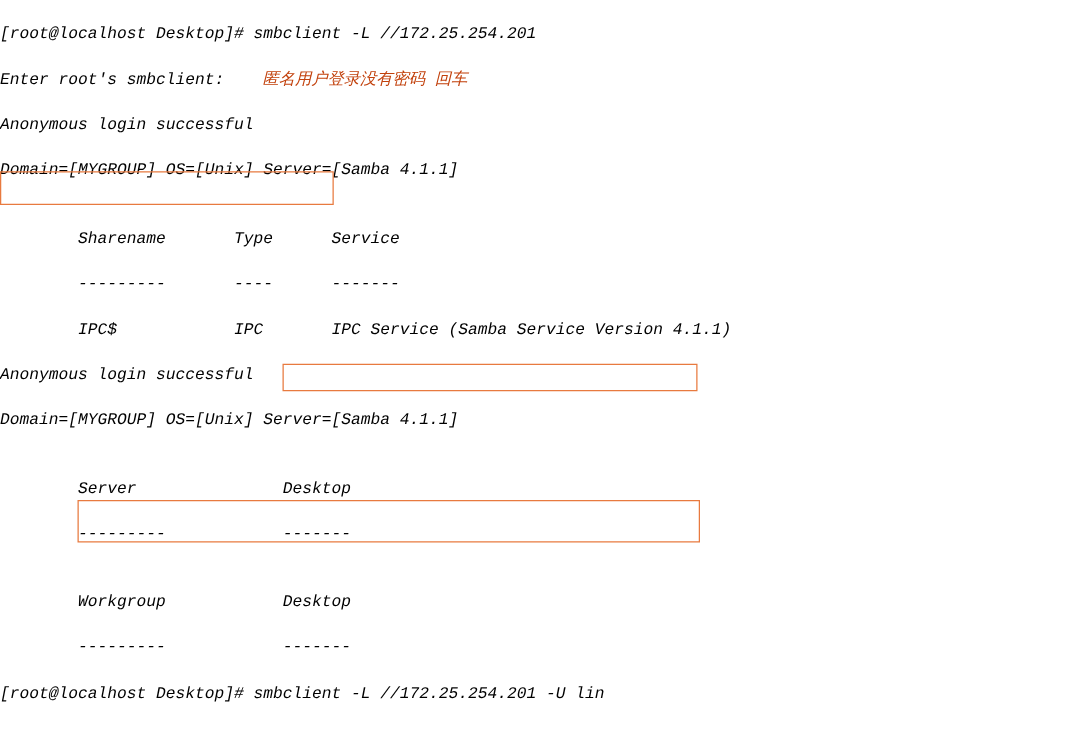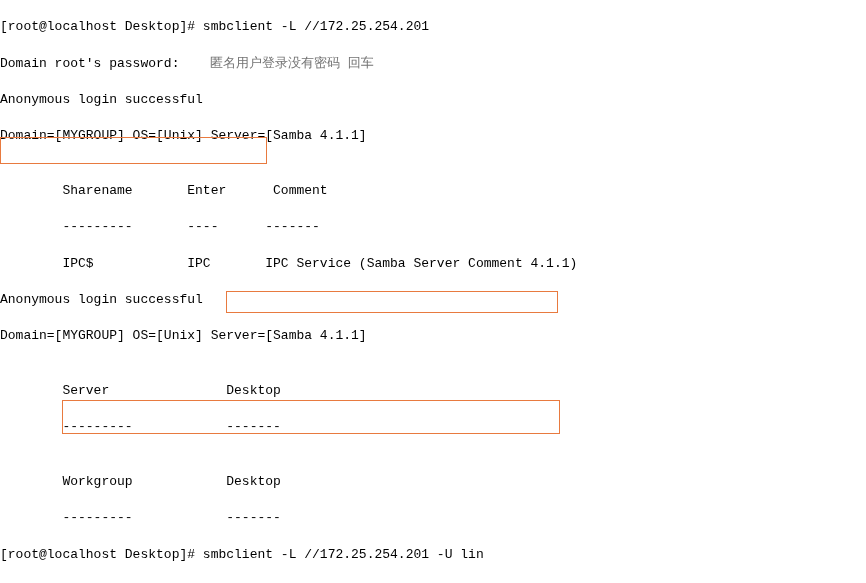--- a/index.html
+++ b/index.html
@@ -20,6 +20,7 @@
     .line {
       white-space: pre;
       position: relative;
+      font-style: italic;
     }
     .annotation {
       color: #737373;

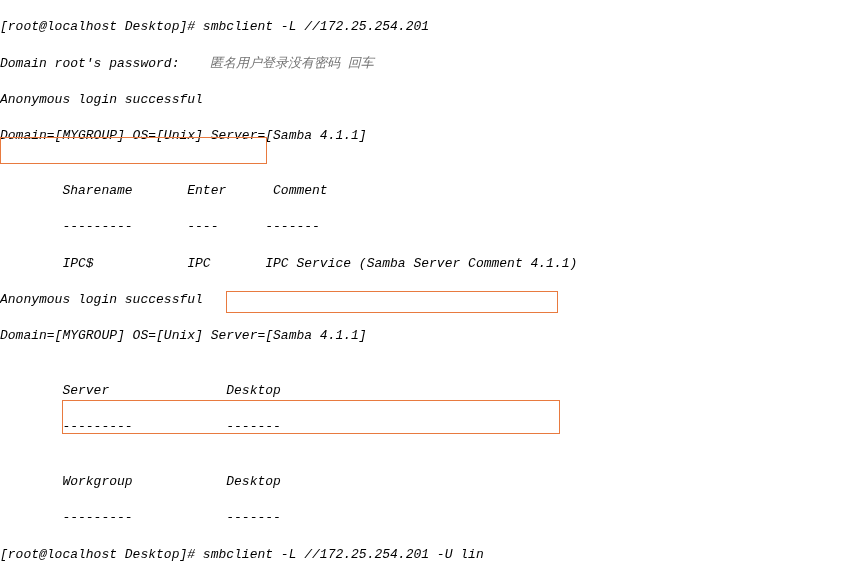--- a/index.html
+++ b/index.html
@@ -37,7 +37,7 @@
 
 <div class="terminal">
 <div class="line">[root@localhost Desktop]# smbclient -L //172.25.254.201</div>
-<div class="line"><span>Domain root's password: </span><span class="annotation" style="left:210px;">匿名用户登录没有密码 回车</span></div>
+<div class="line"><span>Enter root's smbclient: </span><span class="annotation" style="left:210px;">匿名用户登录没有密码 回车</span></div>
 <div class="line">Anonymous login successful</div>
 <div class="line">Domain=[MYGROUP] OS=[Unix] Server=[Samba 4.1.1]</div>
 <div class="line"></div>

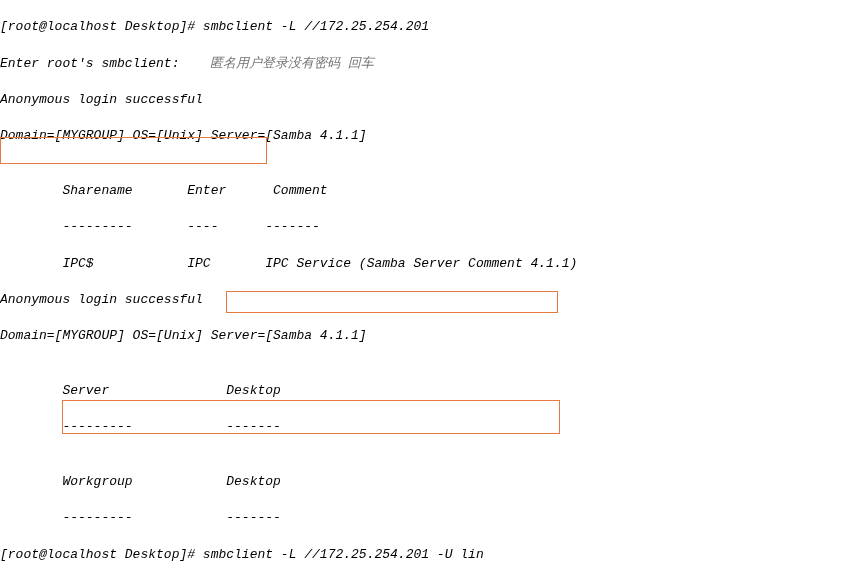--- a/index.html
+++ b/index.html
@@ -23,7 +23,7 @@
       font-style: italic;
     }
     .annotation {
-      color: #737373;
+      color: #c2410c;
       position: absolute;
     }
     .box {

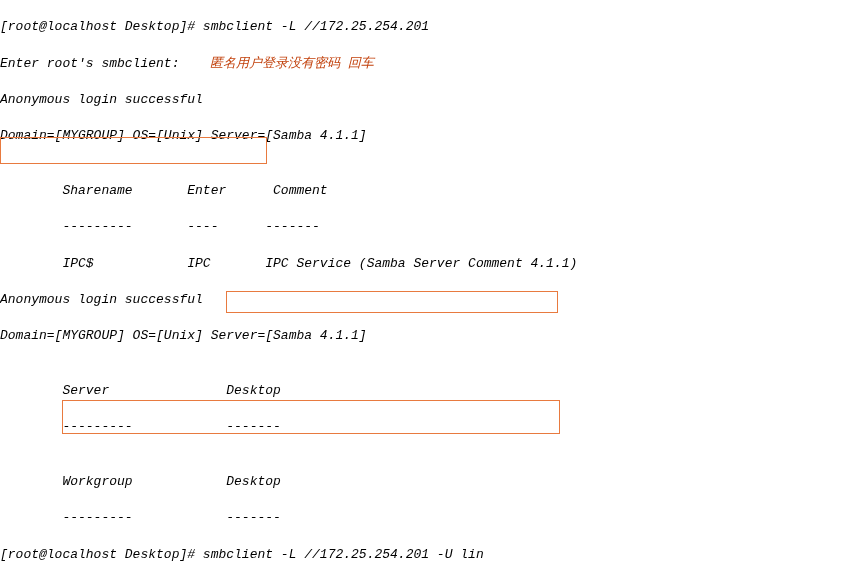--- a/index.html
+++ b/index.html
@@ -41,7 +41,7 @@
 <div class="line">Anonymous login successful</div>
 <div class="line">Domain=[MYGROUP] OS=[Unix] Server=[Samba 4.1.1]</div>
 <div class="line"></div>
-<div class="line">        Sharename       Enter      Comment</div>
+<div class="line">        Sharename       Type      Service</div>
 <div class="line">        ---------       ----      -------</div>
 <div class="line">        IPC$            IPC       IPC Service (Samba Server Comment 4.1.1)</div>
 <div class="line">Anonymous login successful</div>

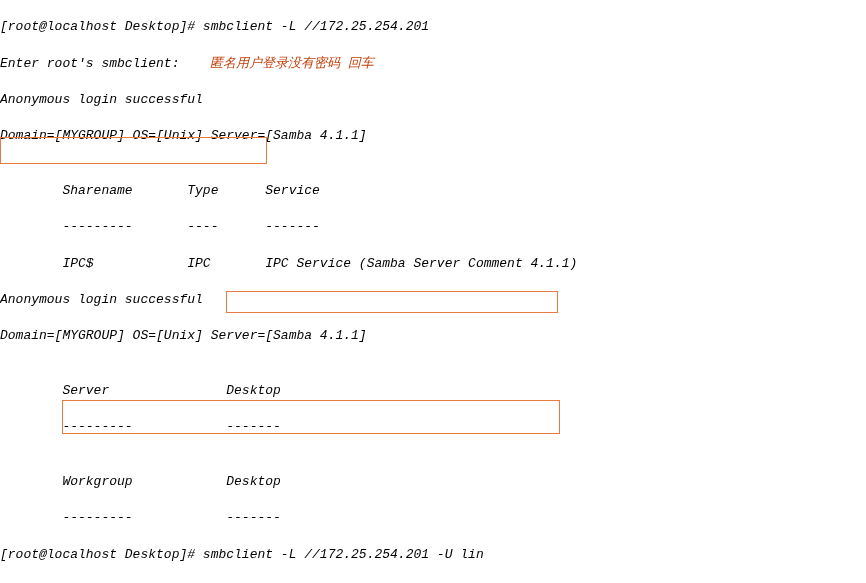--- a/index.html
+++ b/index.html
@@ -43,7 +43,7 @@
 <div class="line"></div>
 <div class="line">        Sharename       Type      Service</div>
 <div class="line">        ---------       ----      -------</div>
-<div class="line">        IPC$            IPC       IPC Service (Samba Server Comment 4.1.1)</div>
+<div class="line">        IPC$            IPC       IPC Service (Samba Service Version 4.1.1)</div>
 <div class="line">Anonymous login successful</div>
 <div class="line">Domain=[MYGROUP] OS=[Unix] Server=[Samba 4.1.1]</div>
 <div class="line"></div>

